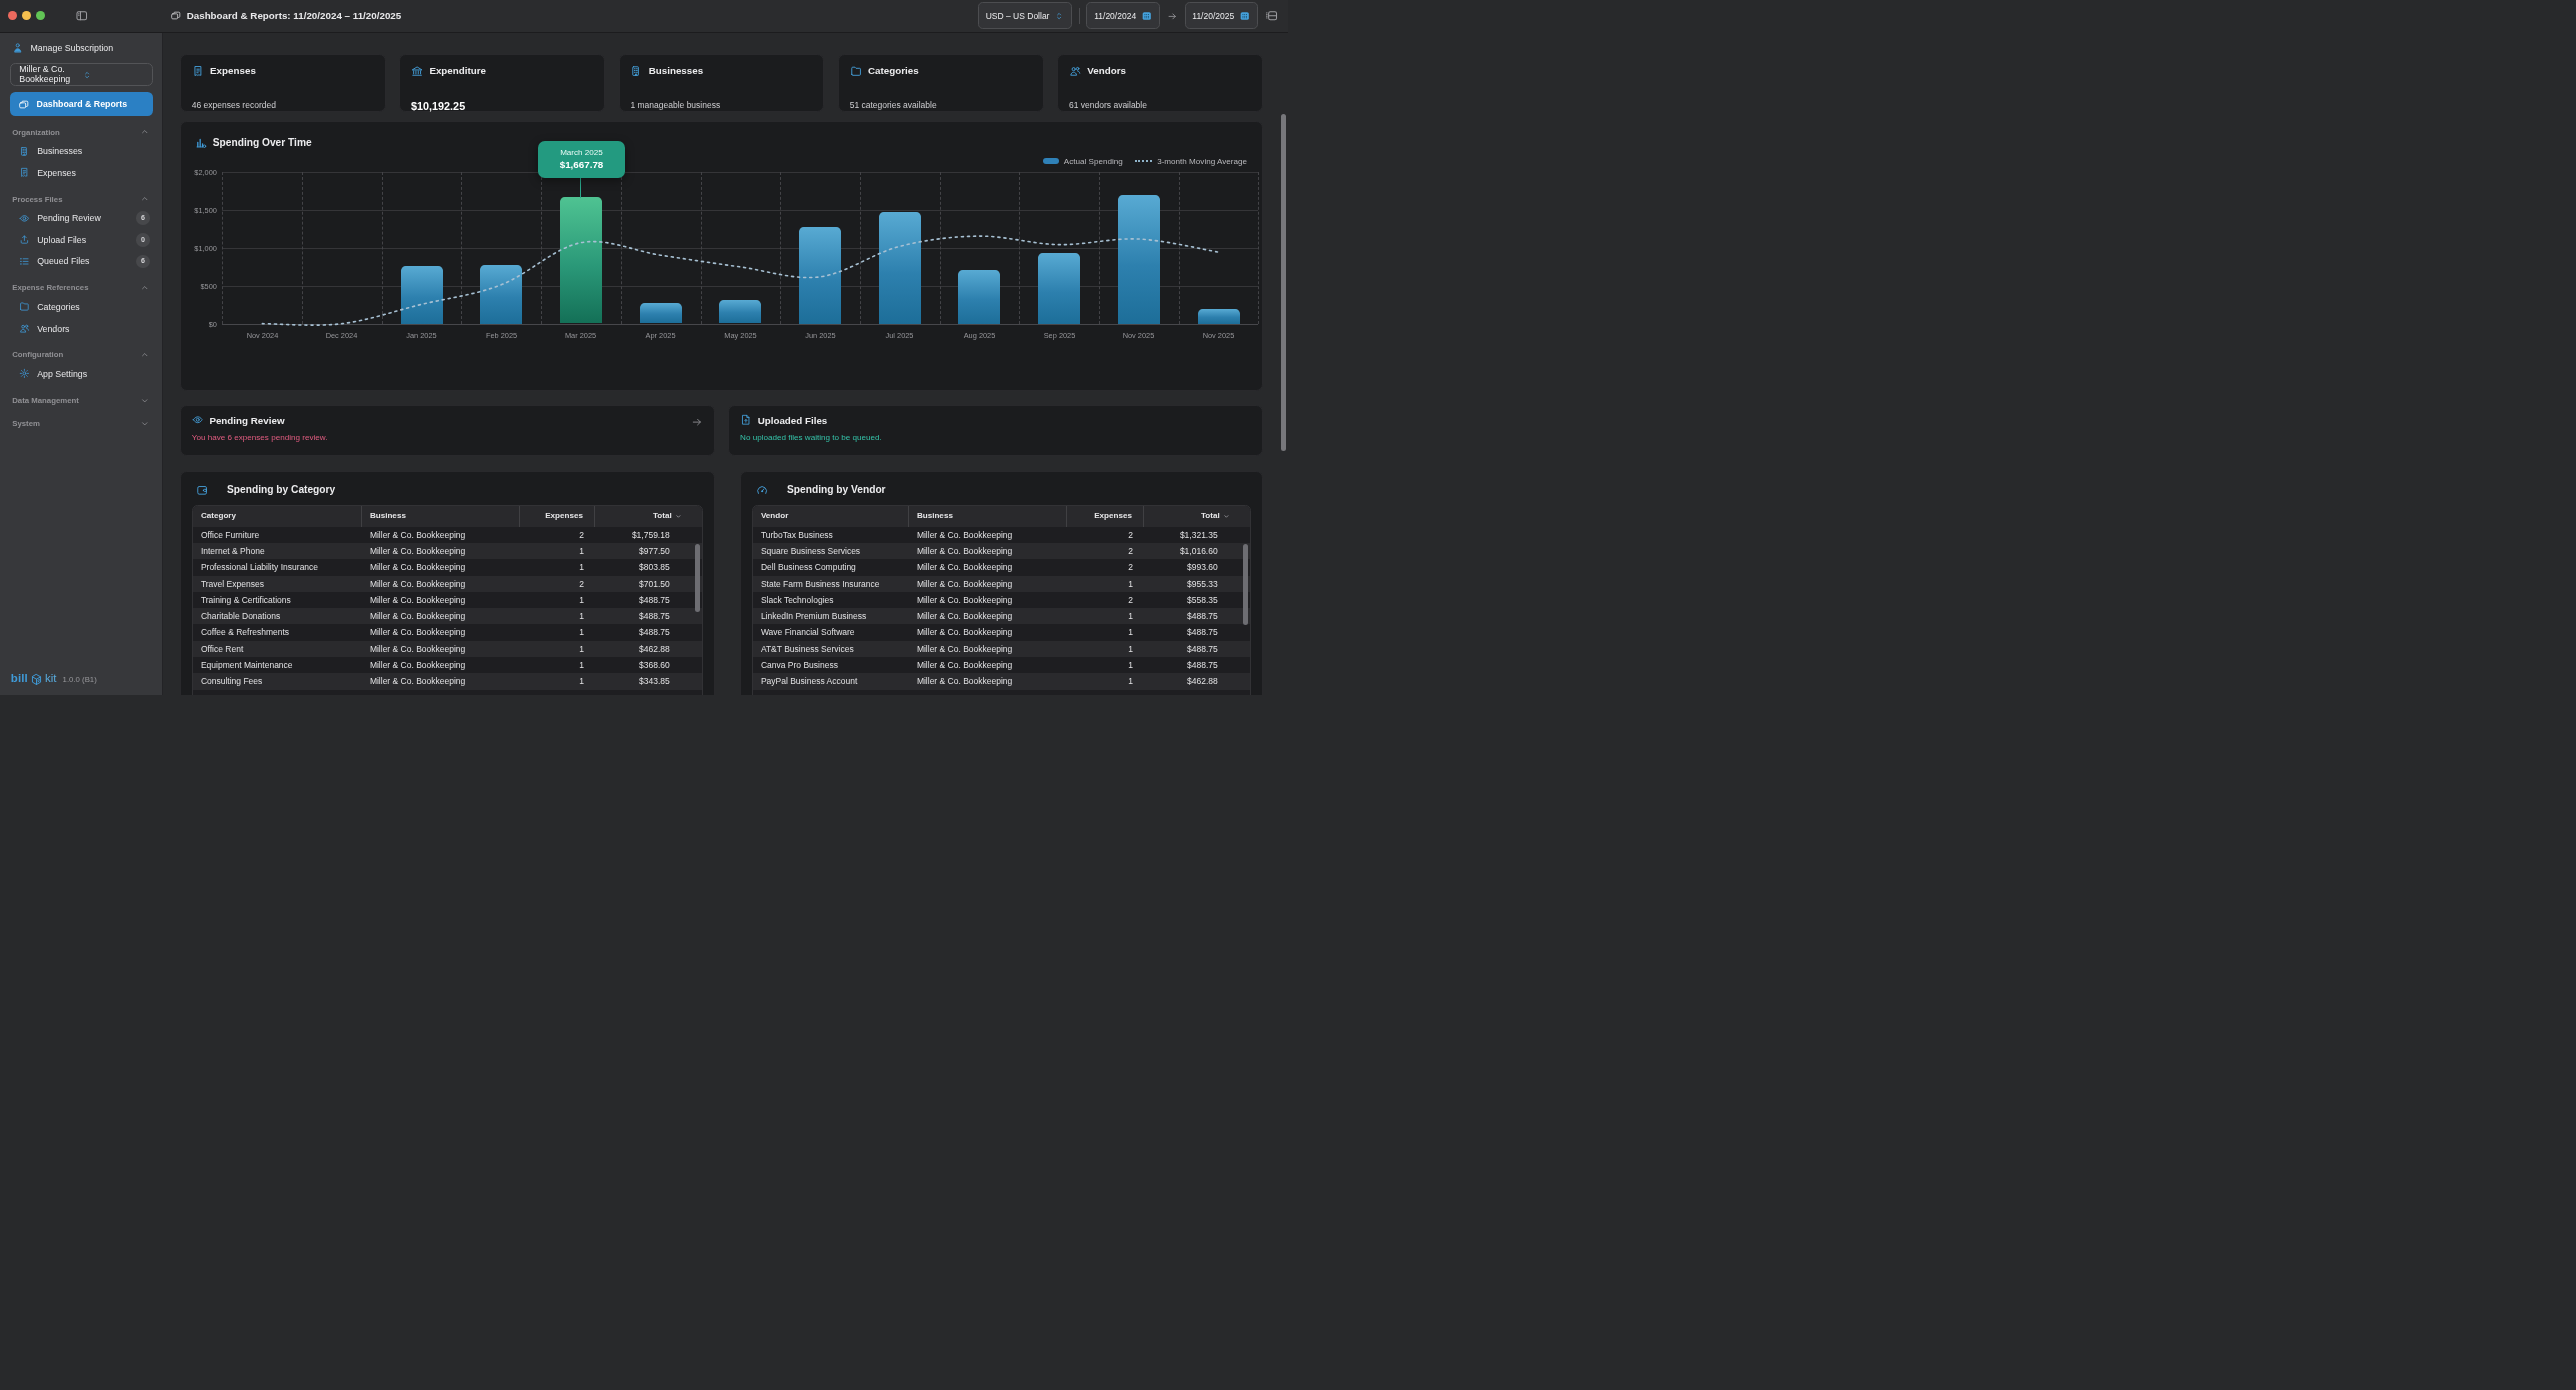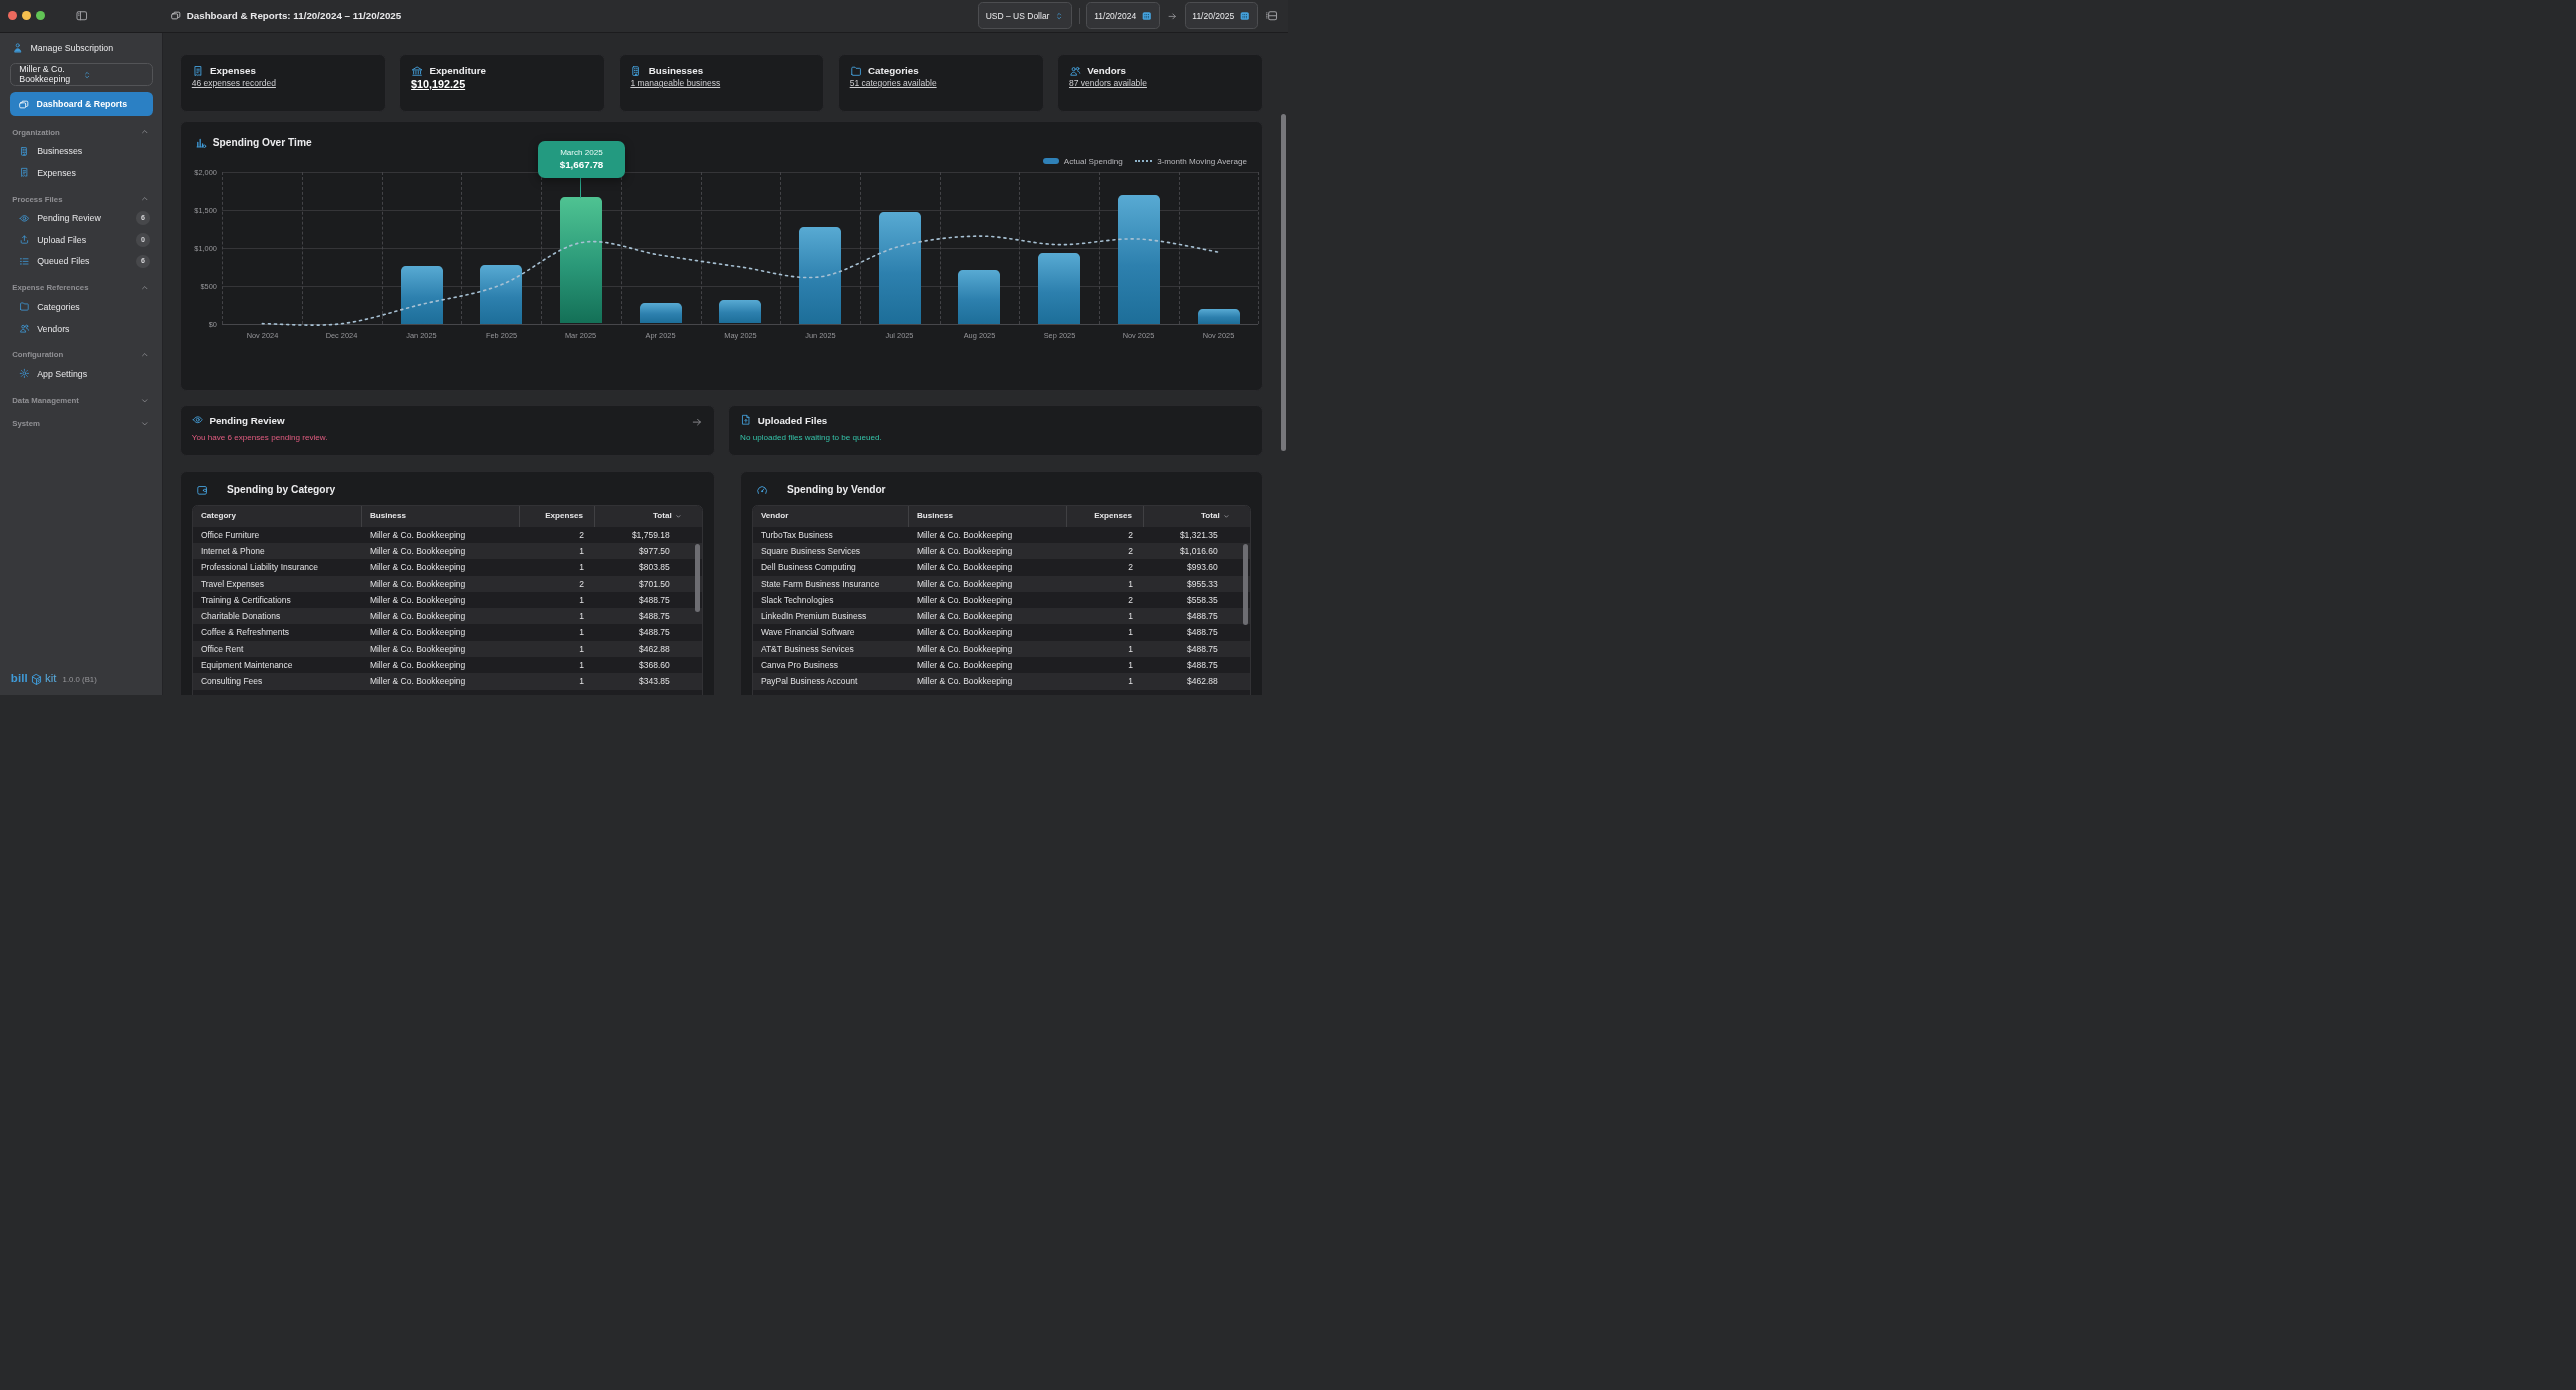--- a/index.html
+++ b/index.html
@@ -87,7 +87,7 @@
   .stat-card { flex:1; padding:9.5px 10.8px; cursor:default; }
   .stat-head { display:flex; align-items:center; gap:6.1px; font-size:9.8px; font-weight:600; color:#ececee; }
   .stat-head .ic { color:#45a1dc; }
-  .stat-value { margin-top:1px; font-size:8.5px; color:#cfcfd2;text-decoration:underline; }
+  .stat-value { margin-top:23px; font-size:8.5px; color:#cfcfd2; }
   .stat-value.bold { font-size:10.8px; font-weight:800; color:#fff; }
 
   

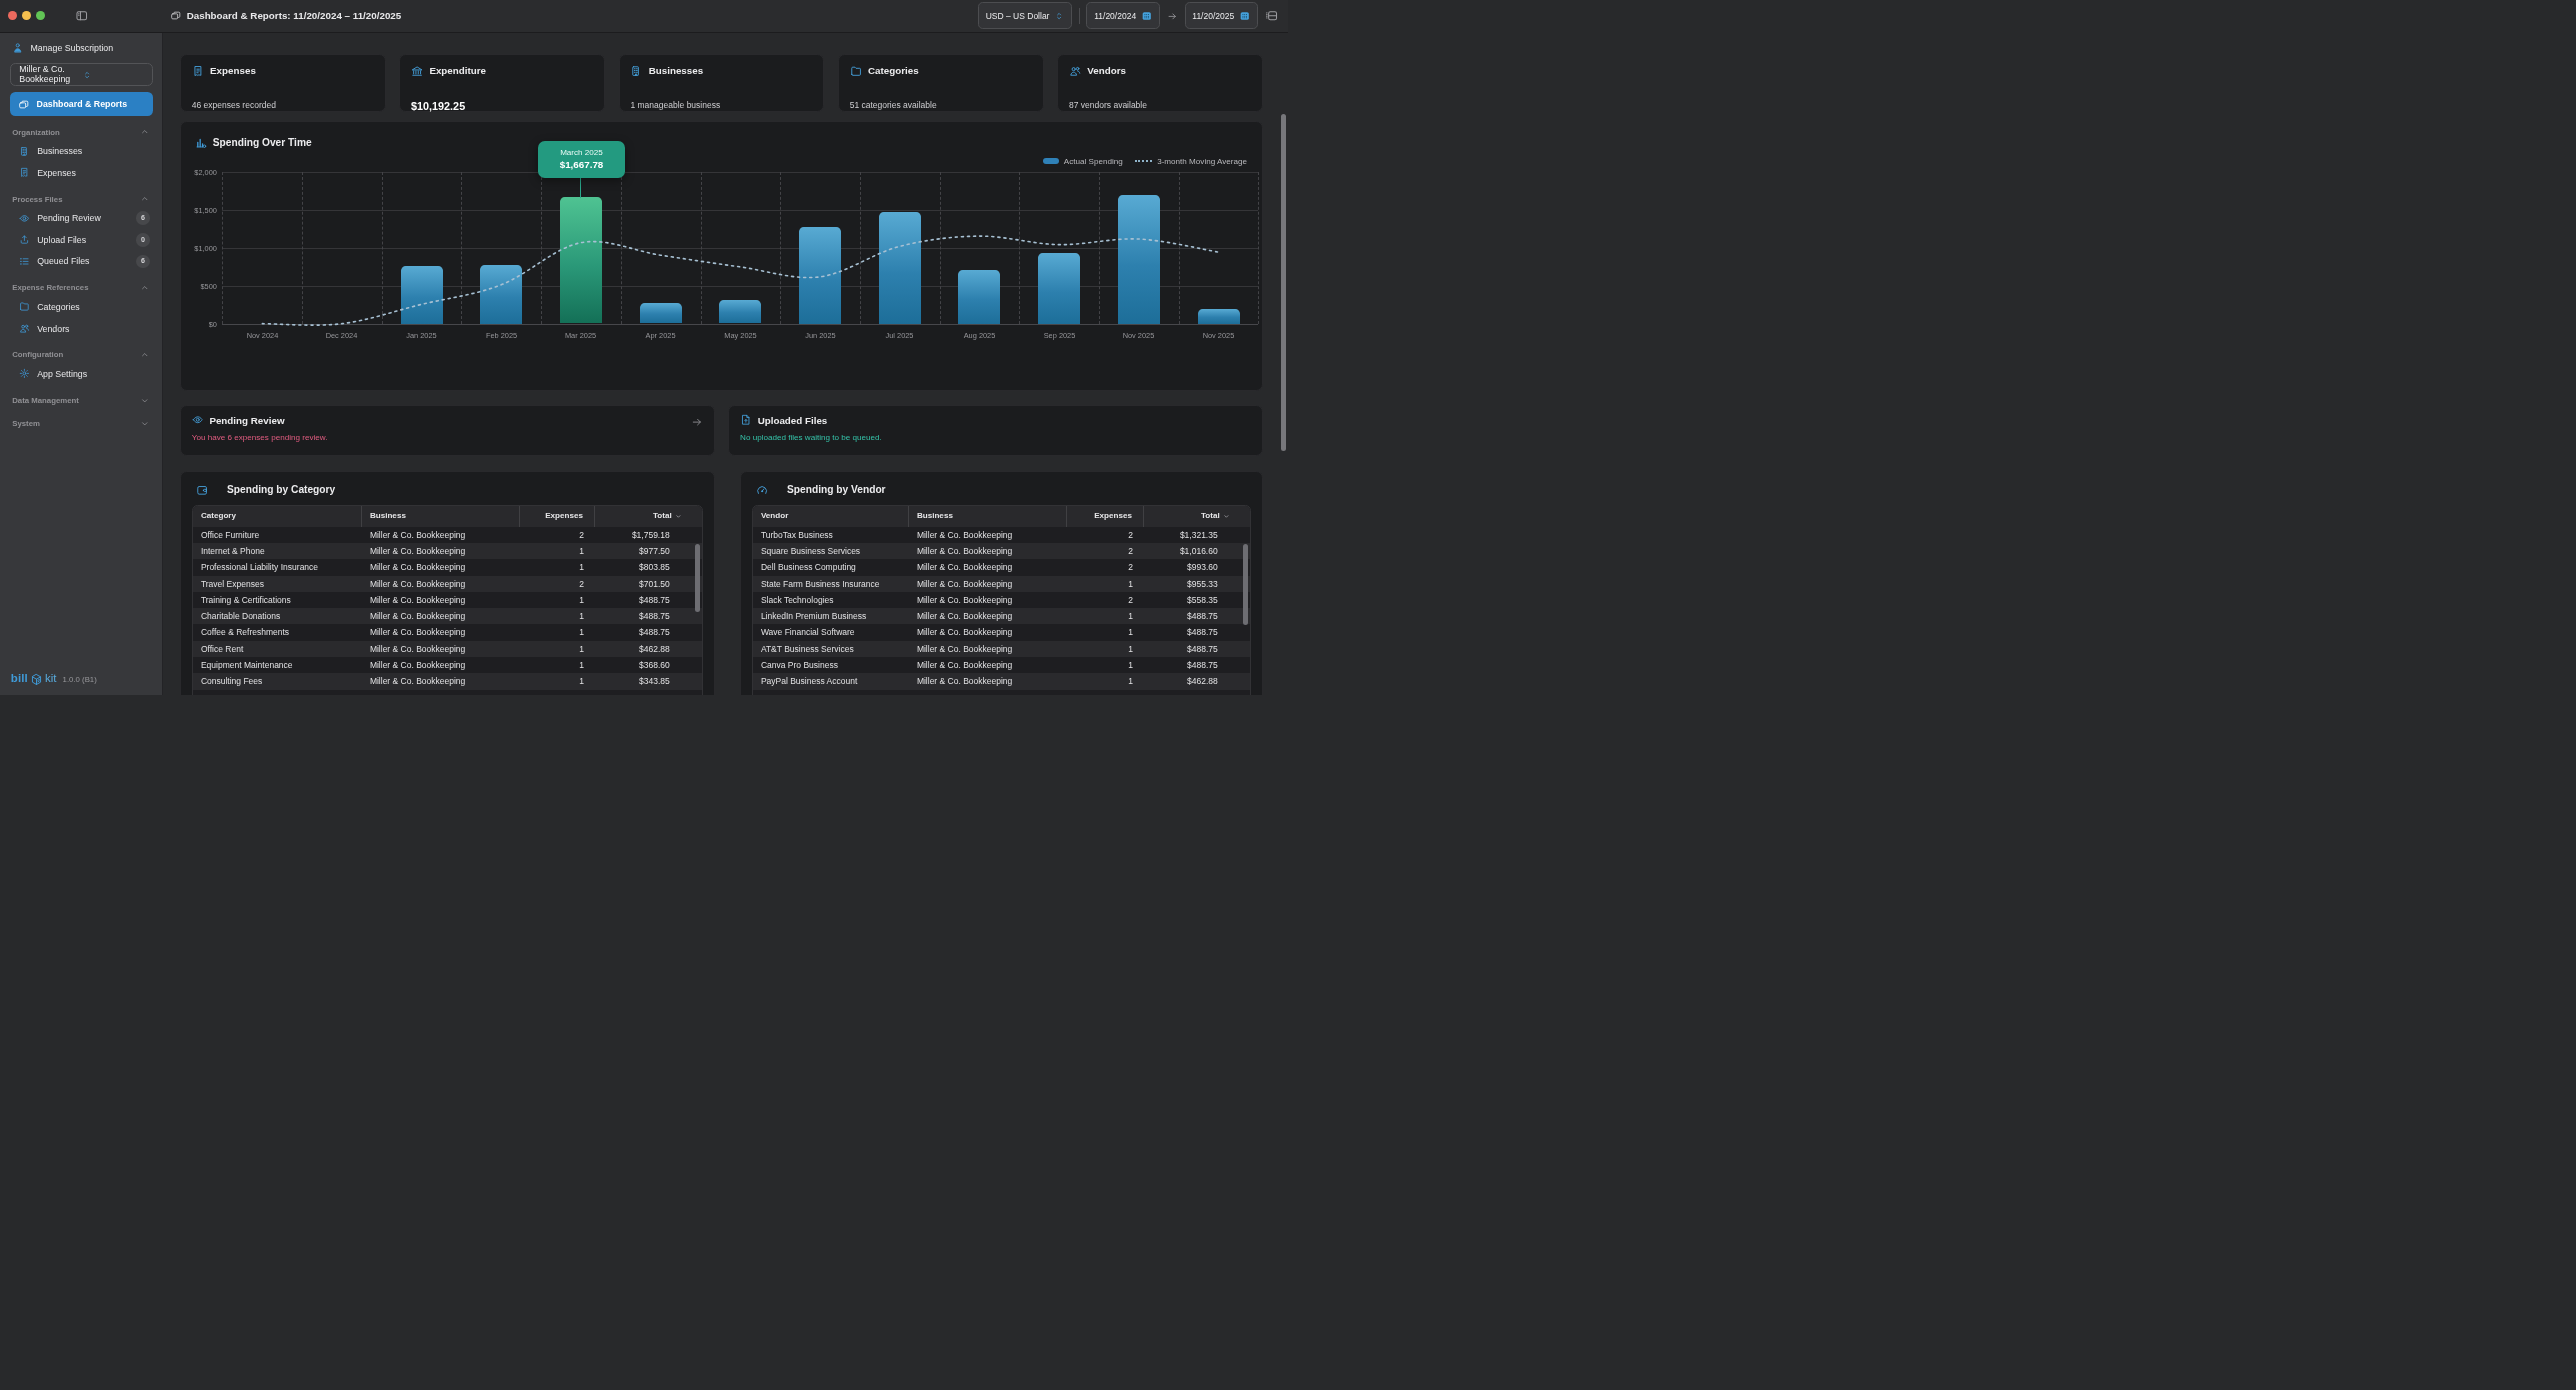--- a/index.html
+++ b/index.html
@@ -420,7 +420,7 @@
           </svg>
           <span>Vendors</span>
         </div>
-        <div class="stat-value">87 vendors available</div>
+        <div class="stat-value">61 vendors available</div>
       </section>
     </div>
 

